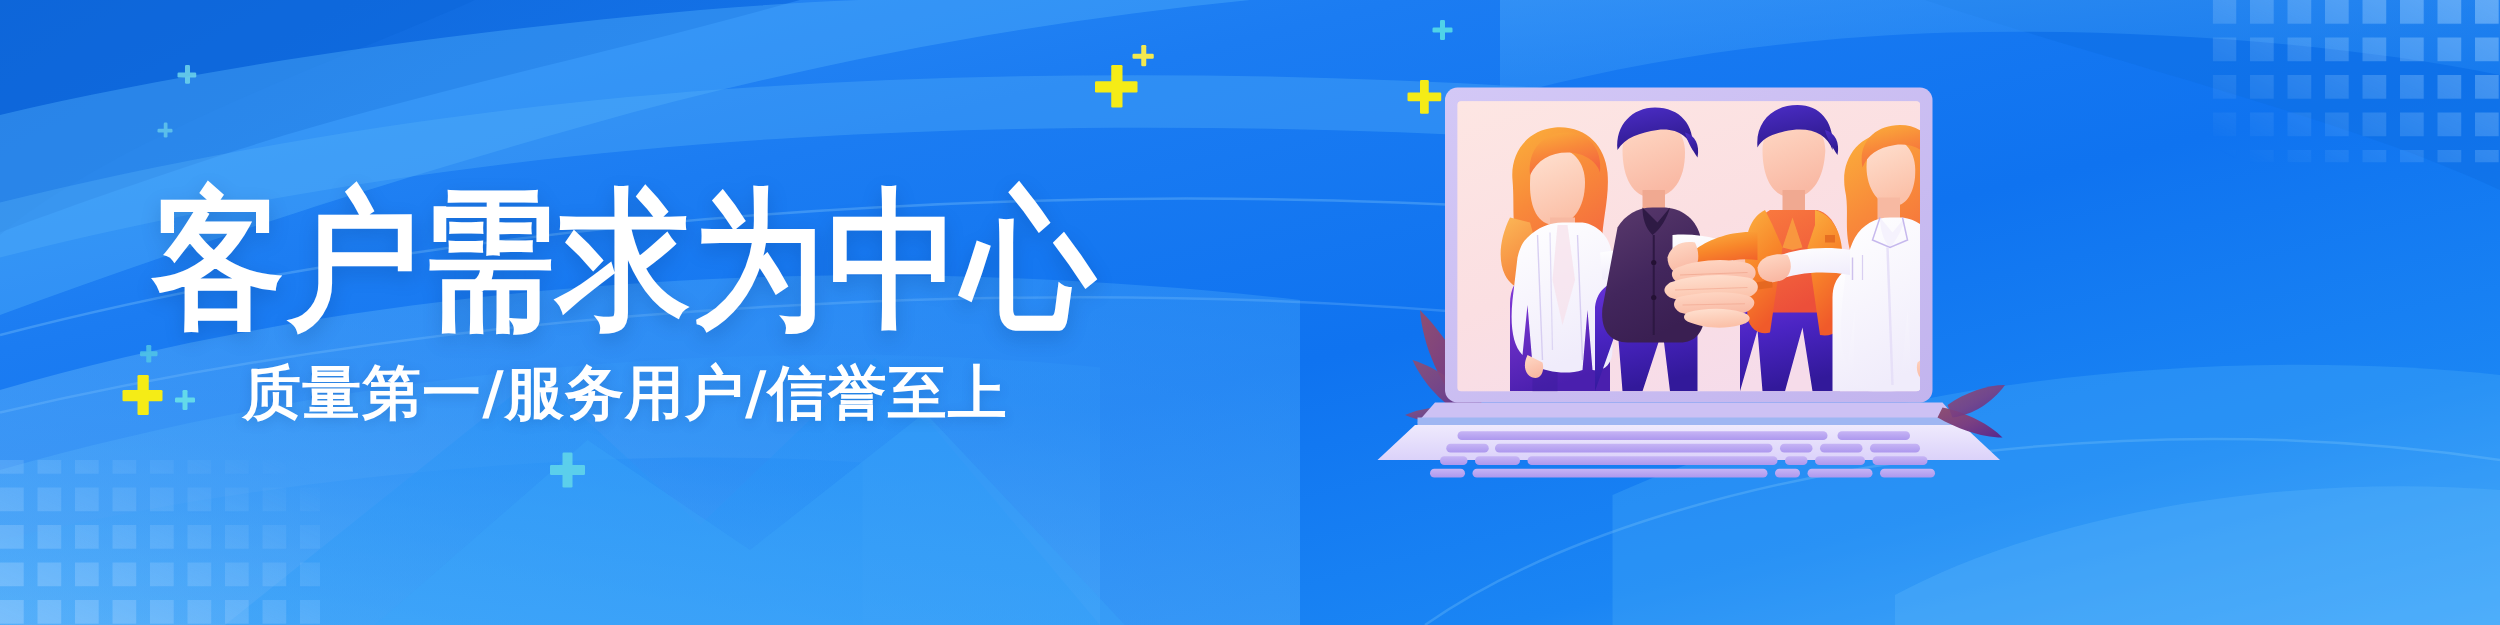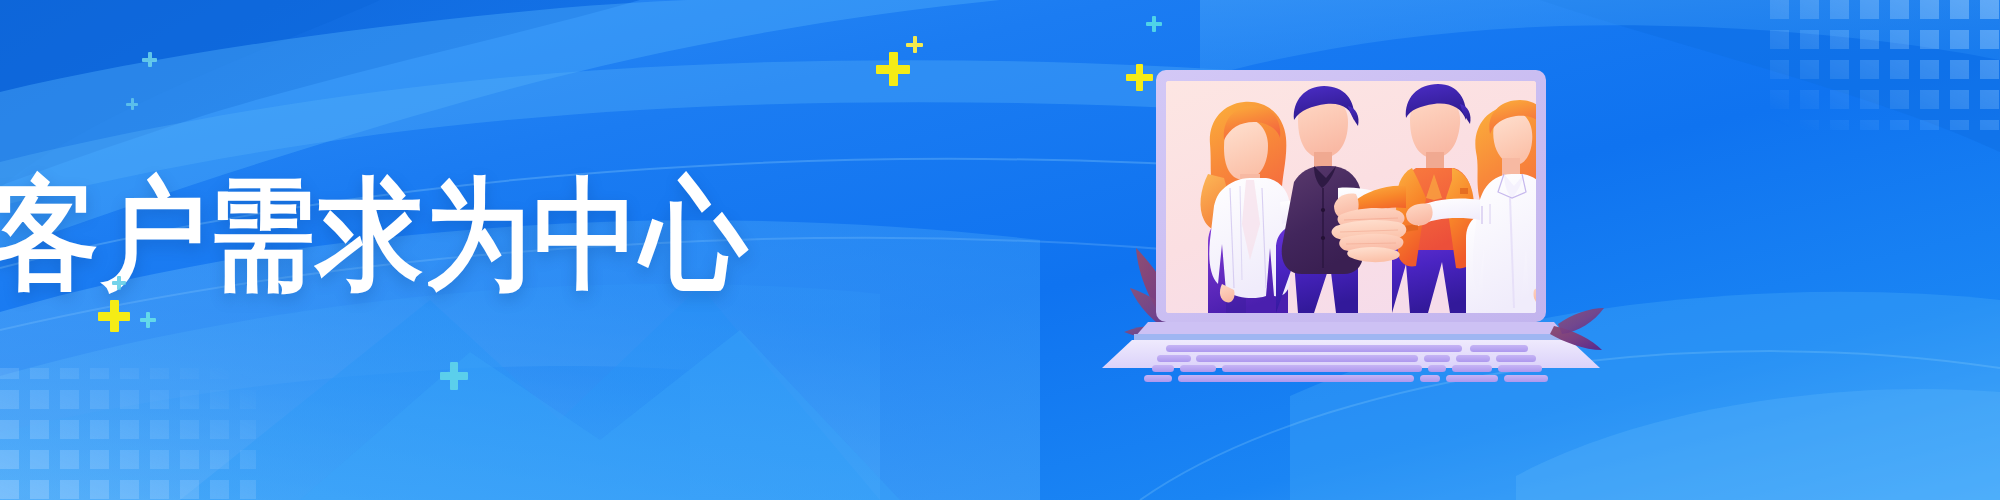--- a/index.html
+++ b/index.html
@@ -25,7 +25,7 @@
     width:1000px; height:500px;
     display:flex;
     flex-direction:column;
-    align-items:flex-start;
+    align-items:center;
     justify-content:center;
     padding-bottom:6px;
     z-index:40;

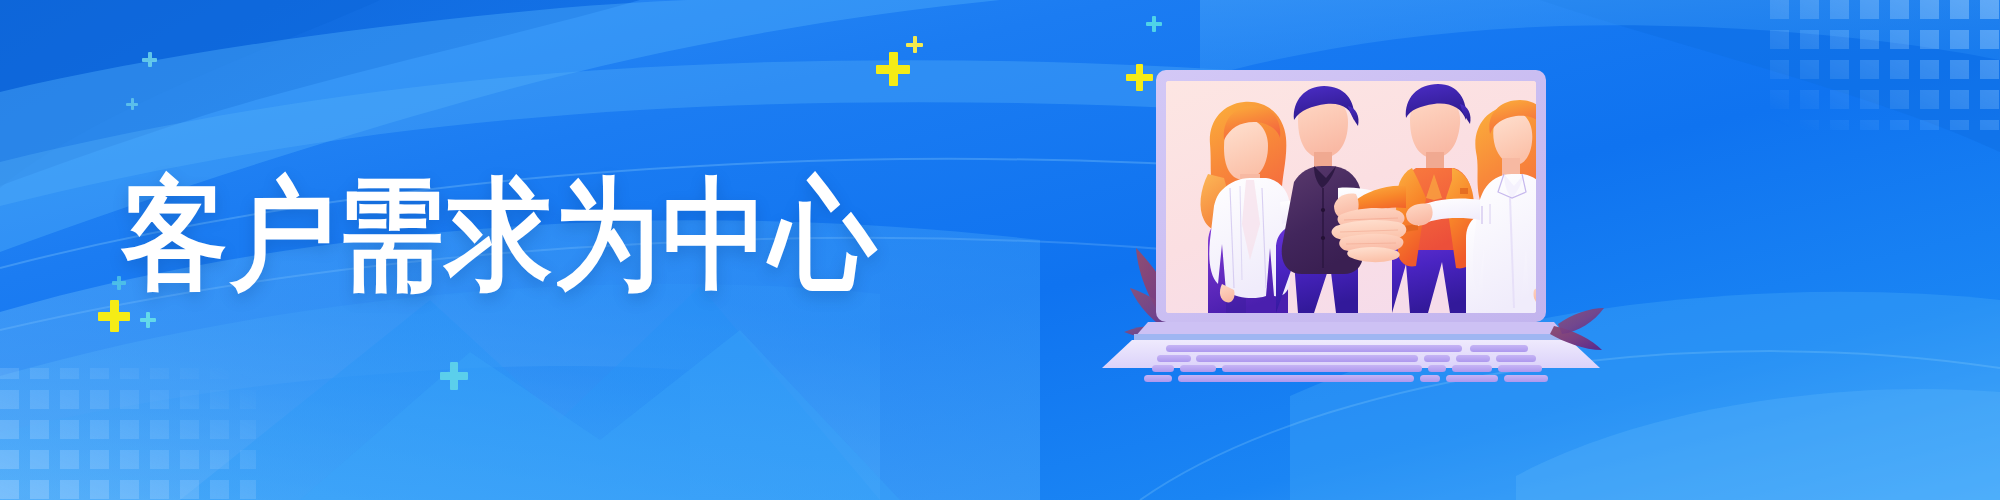--- a/index.html
+++ b/index.html
@@ -221,6 +221,7 @@
 
   <div id="text-block">
     <div id="headline">客户需求为中心</div>
+    <div id="subline">质量第一/服务用户/信誉至上</div>
   </div>
 
   <div id="illustration">

